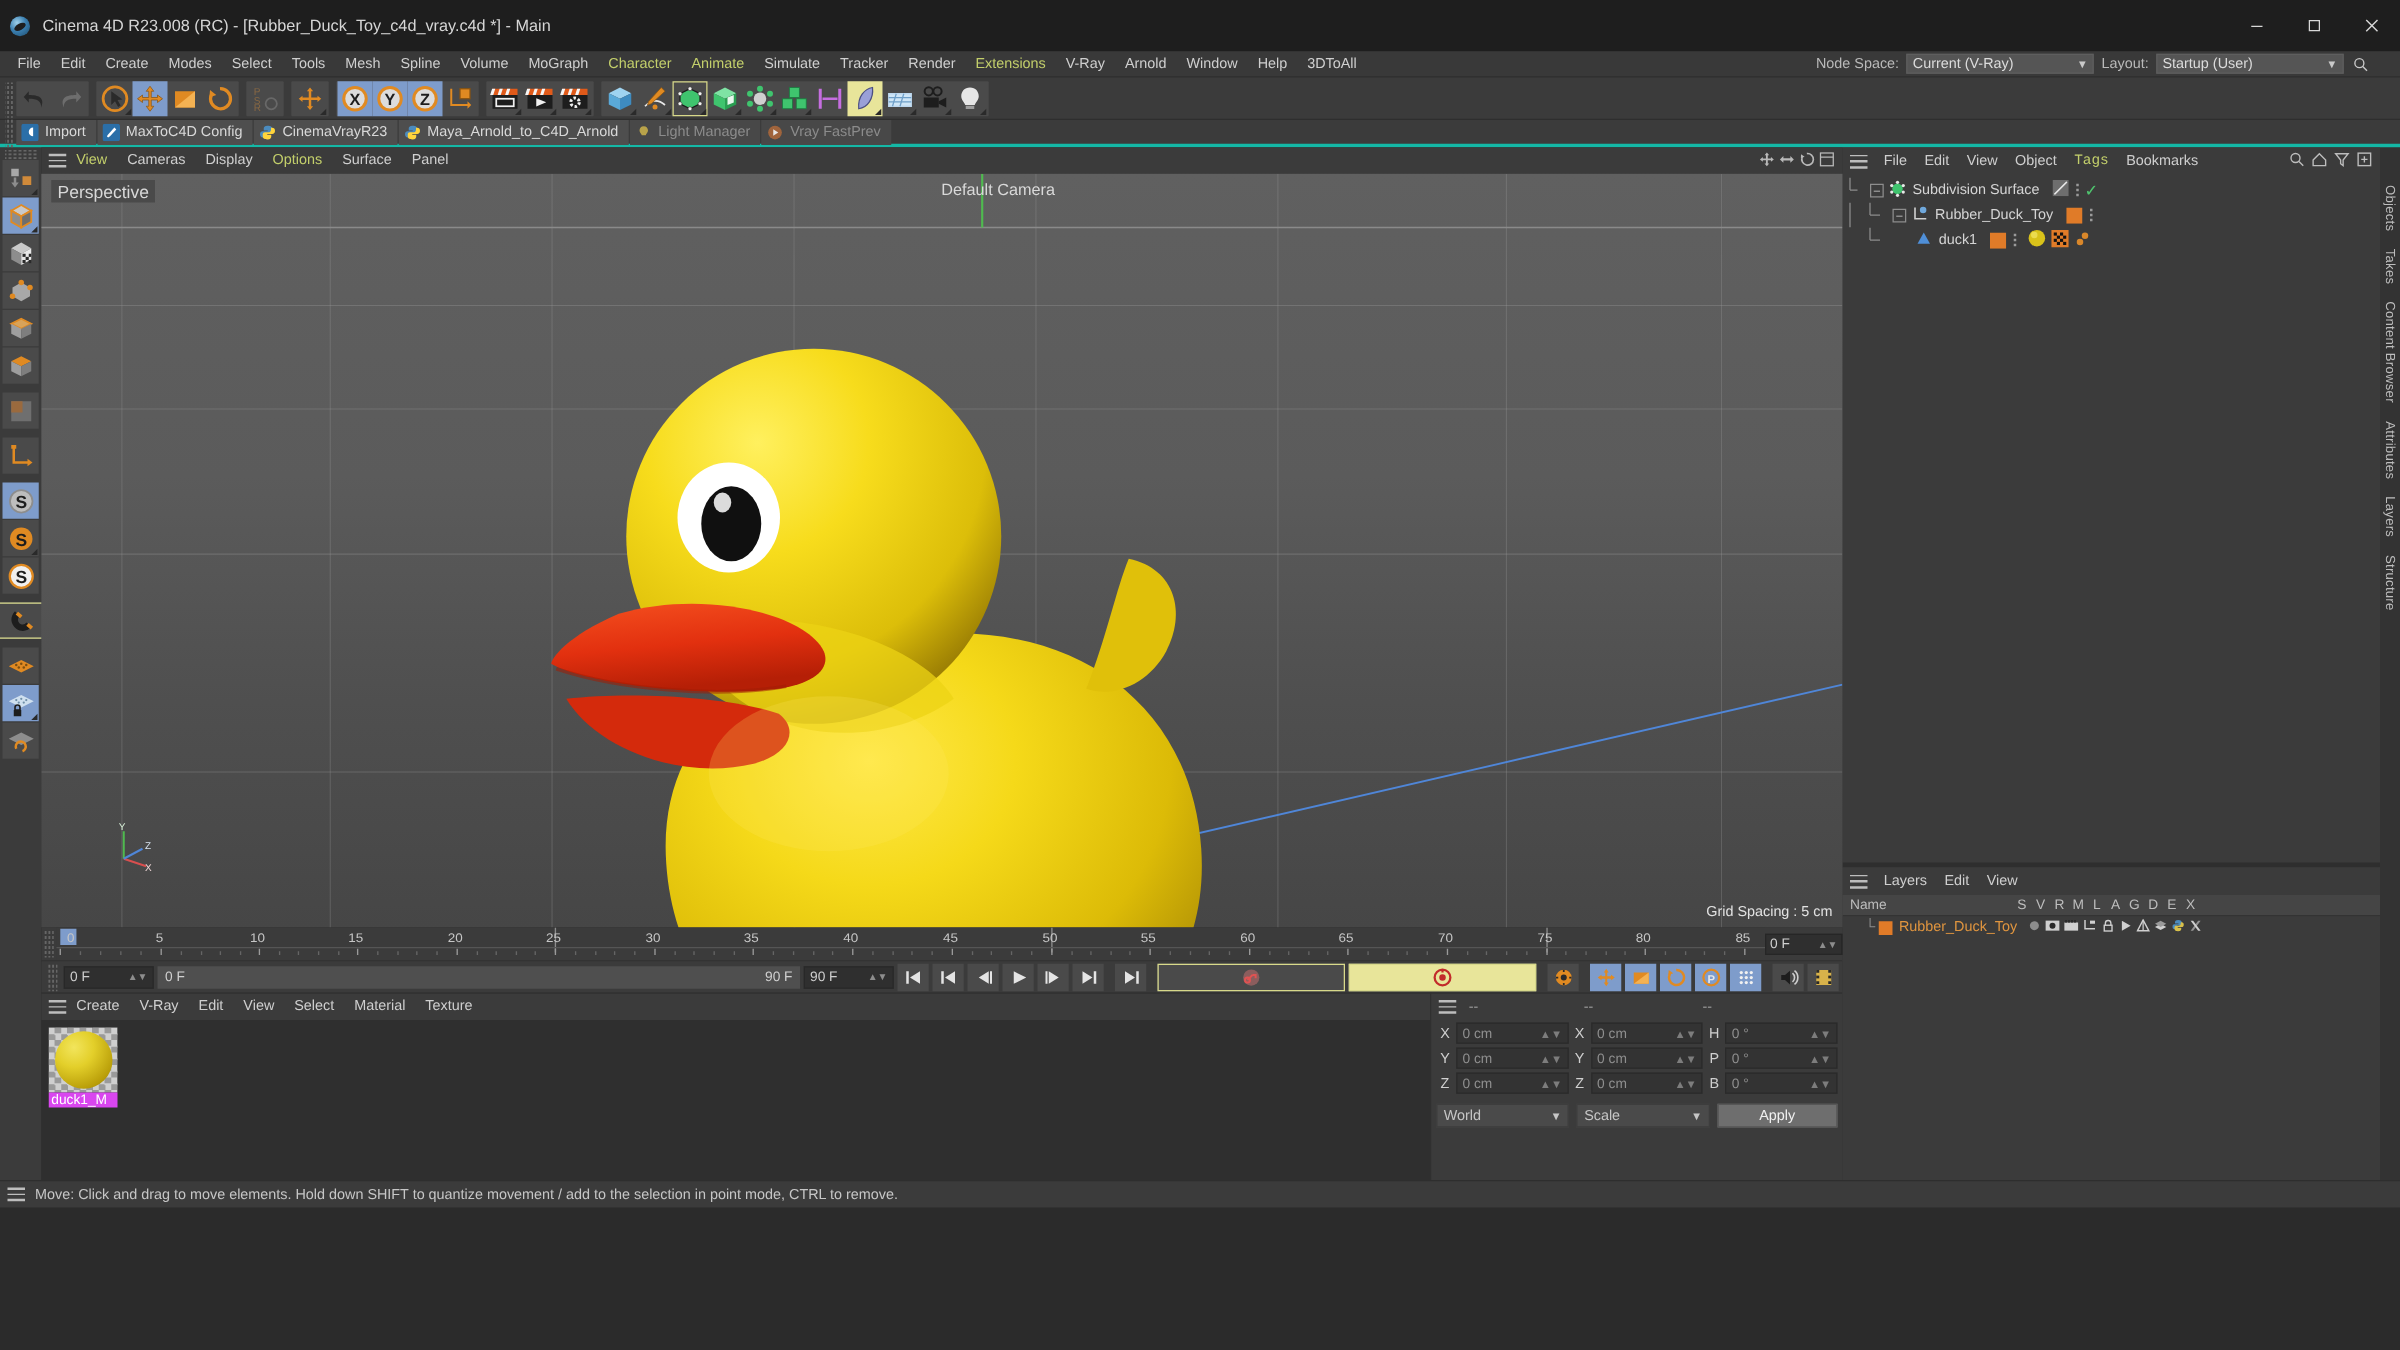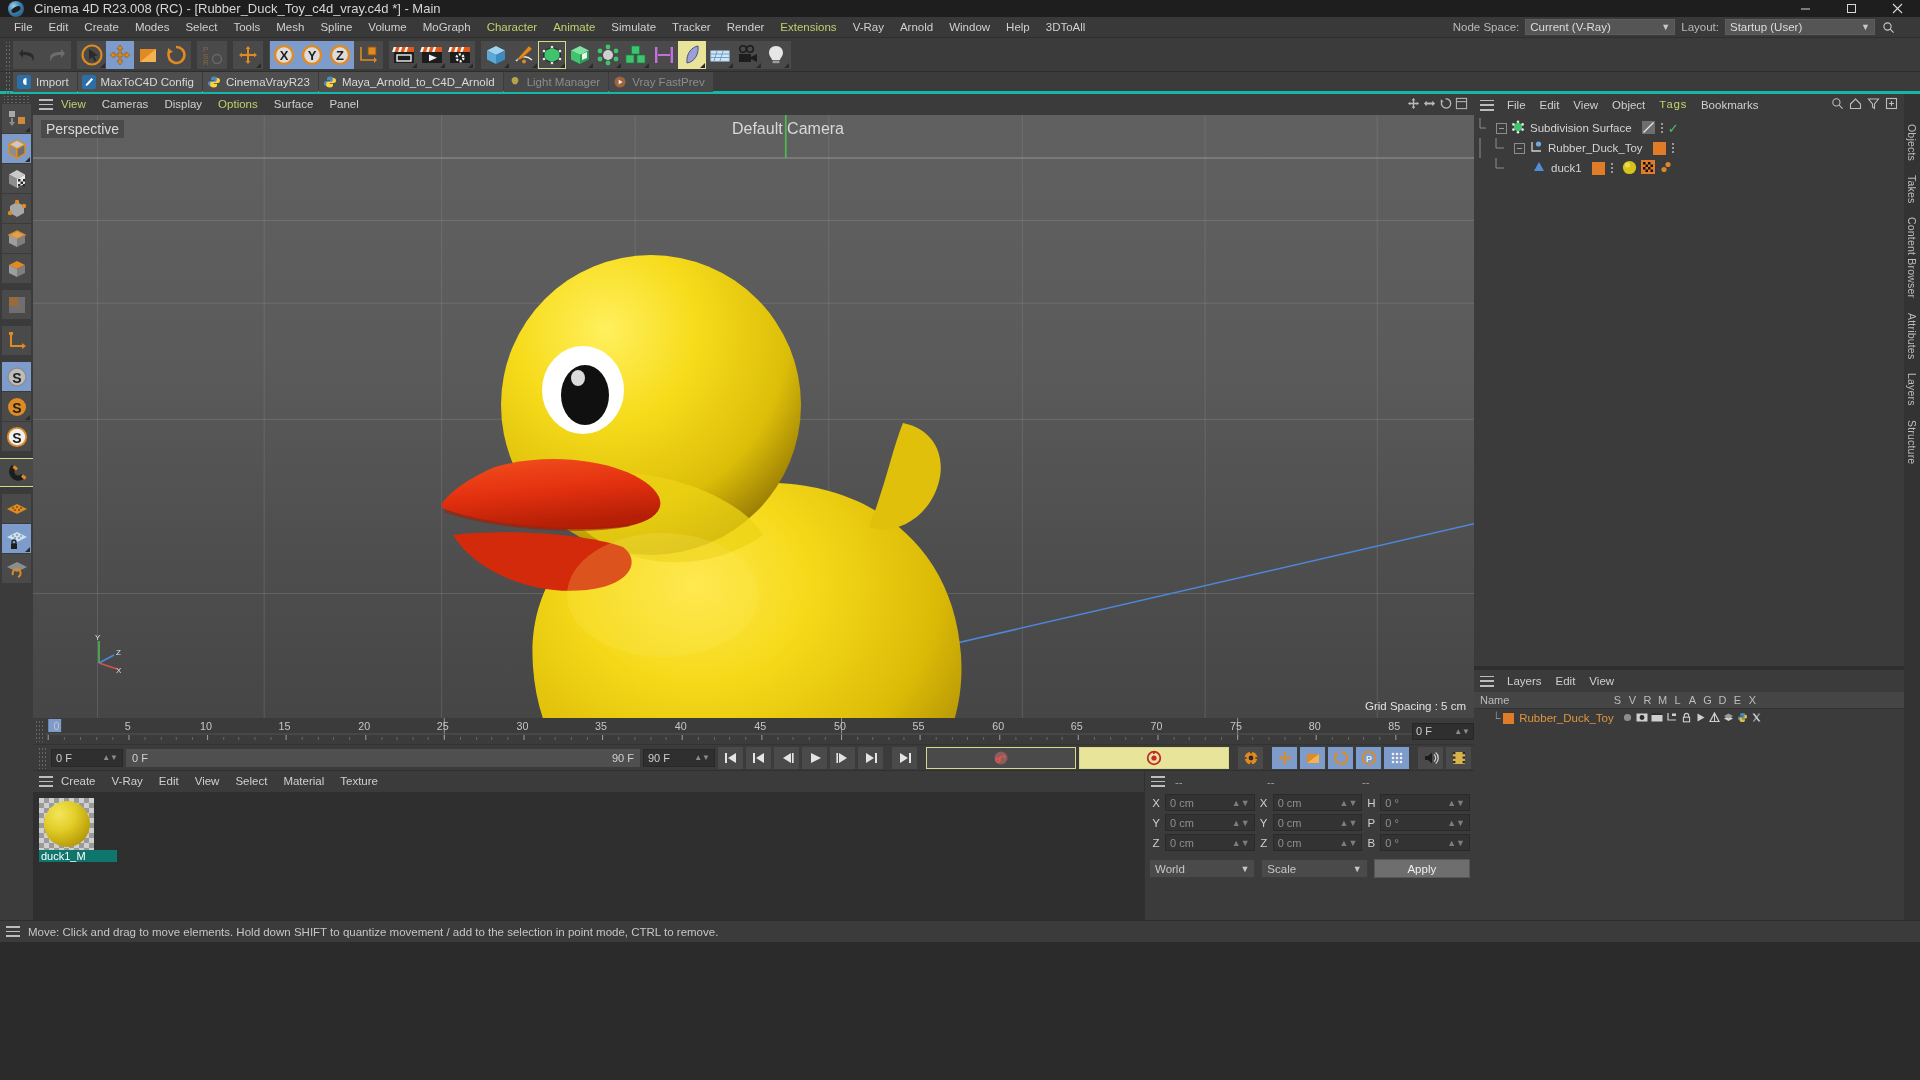--- a/index.html
+++ b/index.html
@@ -7,7 +7,7 @@
     font-family:"Liberation Sans", sans-serif; font-size:12px; color:#c8c8c8; }
 
   
-  .titlebar{ height:17px; background:#1e1e1e; display:flex; align-items:center; padding-left:8px;}
+  .titlebar{ height:41px; background:#1e1e1e; display:flex; align-items:center; padding-left:8px;}
   .tb-logo{ width:16px; height:16px; border-radius:50%;
     background:radial-gradient(circle at 35% 32%, #9fd0ea 0%, #3a7fb0 45%, #1d4a6b 100%);
     position:relative; flex:none; }

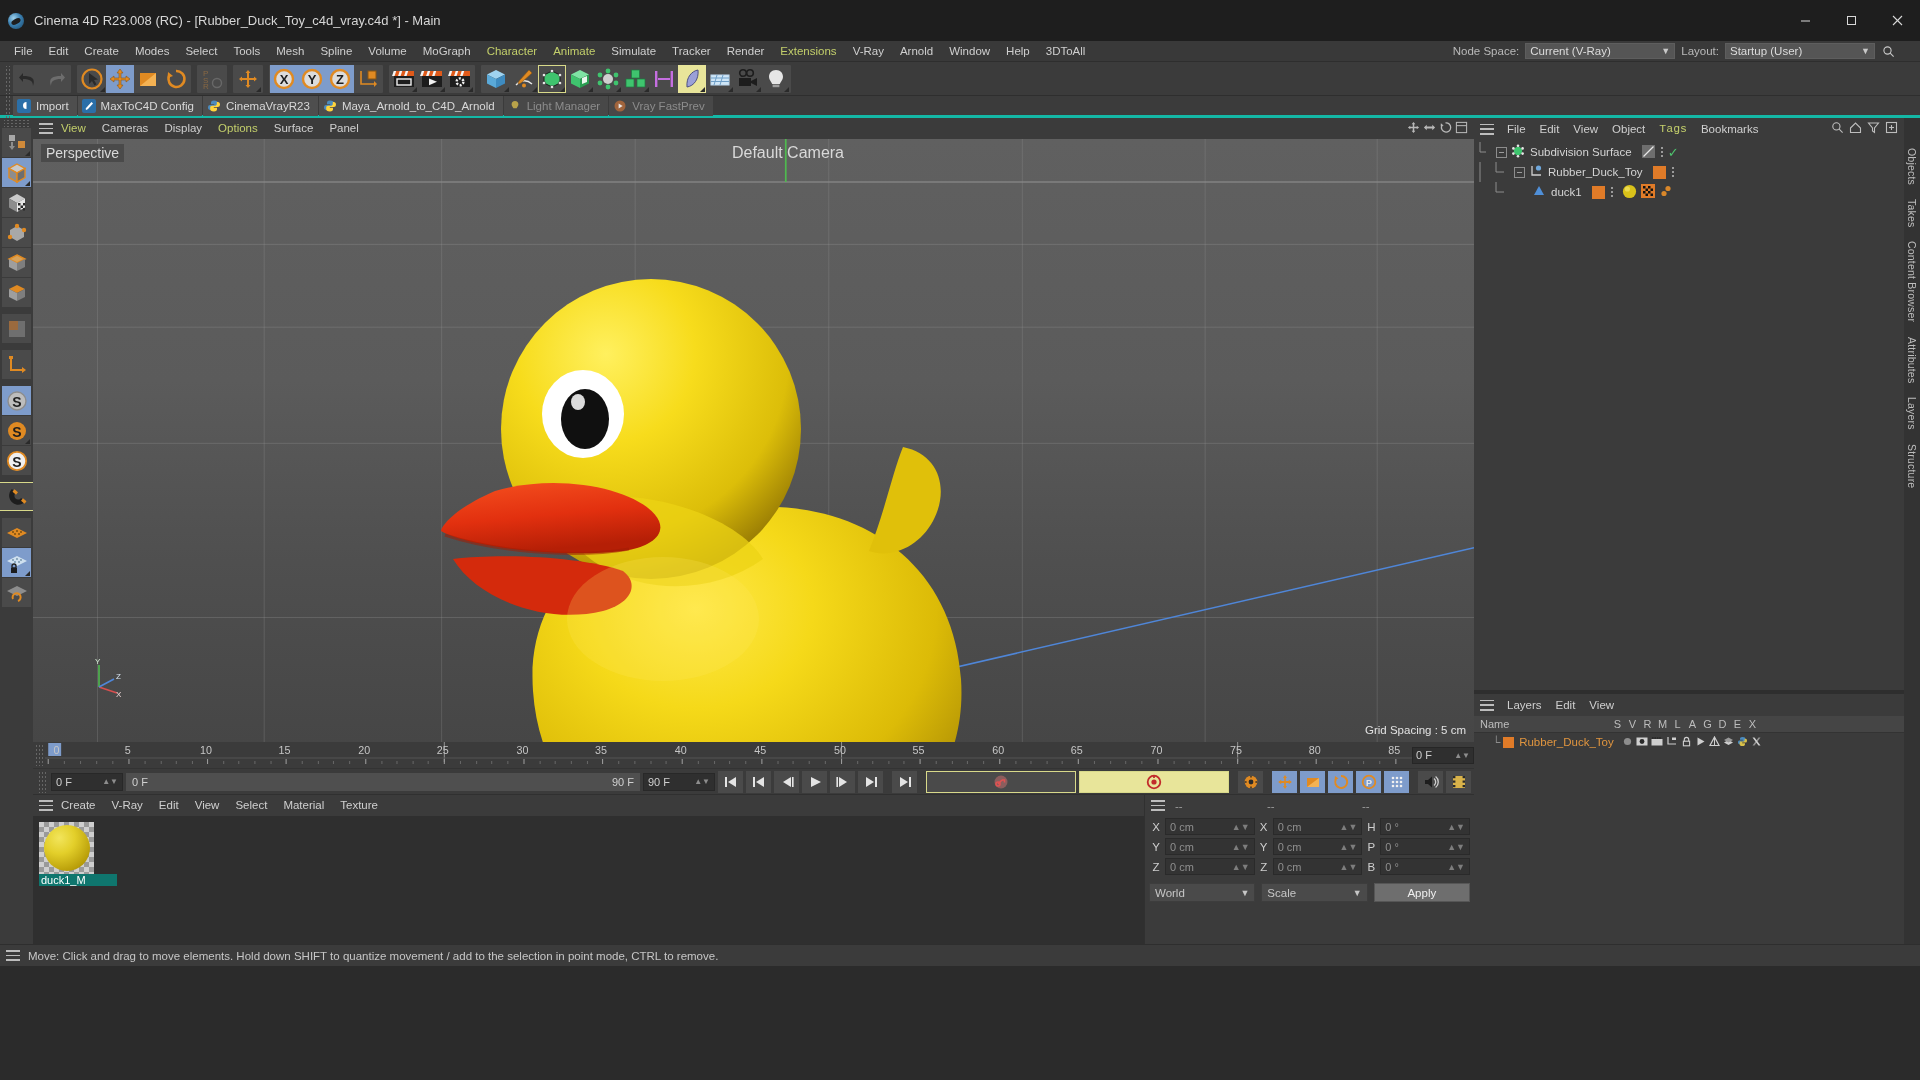--- a/index.html
+++ b/index.html
@@ -84,7 +84,7 @@
      background:linear-gradient(#606060 0%,#5b5b5b 40%,#4f4f4f 70%,#464646 100%);}
   .vp-label{ position:absolute; left:8px; top:5px; background:#4a4a4a; color:#d9d9d9;
      font-size:14px; padding:1px 5px;}
-  .vp-cam{ position:absolute; right:0; top:5px; font-size:16px; color:#d9d9d9;}
+  .vp-cam{ position:absolute; right:0; top:5px; font-size:13px; color:#d9d9d9;}
   .vp-grid{ position:absolute; left:0; top:0; right:0; bottom:0;}
   .vp-gridspace{ position:absolute; right:8px; bottom:6px; font-size:11.5px; color:#e2e2e2;}
   .vp-axis{ position:absolute; left:58px; bottom:40px; }

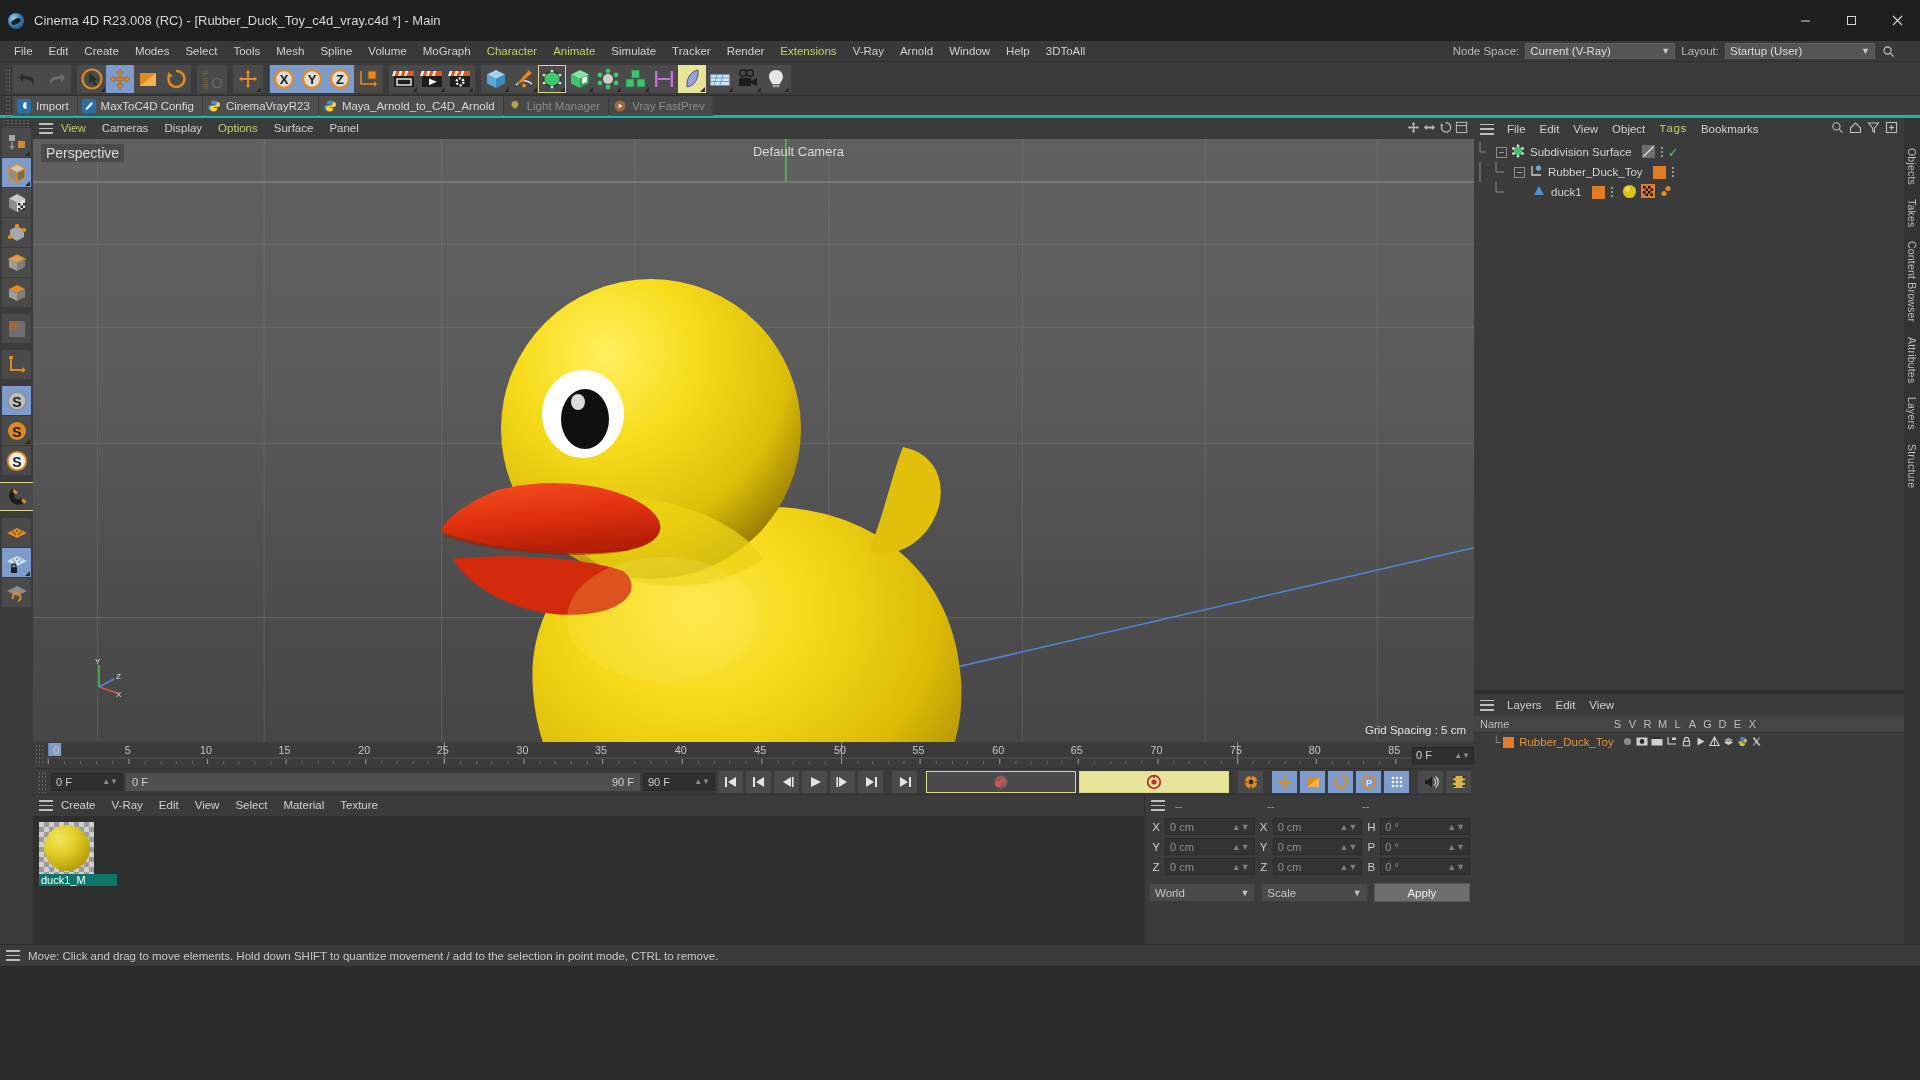--- a/index.html
+++ b/index.html
@@ -124,8 +124,8 @@
       display:flex; align-items:center; justify-content:center;}
   .mat-ball{ width:46px; height:46px; border-radius:50%;
       background:radial-gradient(circle at 33% 28%, #f2e55c 0%, #e3cf2a 35%, #b99e09 75%, #7d6a05 100%);}
-  .mat-name{ background:#0f766e; color:#fff; font-size:11px; text-align:left;
-      padding:0 2px; overflow:hidden; white-space:nowrap; width:78px;}
+  .mat-name{ background:#d946ef; color:#fff; font-size:11px; text-align:left;
+      padding:0 2px; overflow:hidden; white-space:nowrap; width:55px;}
 
   
   .coords{ width:330px; background:#3b3b3b; display:flex; flex-direction:column;

